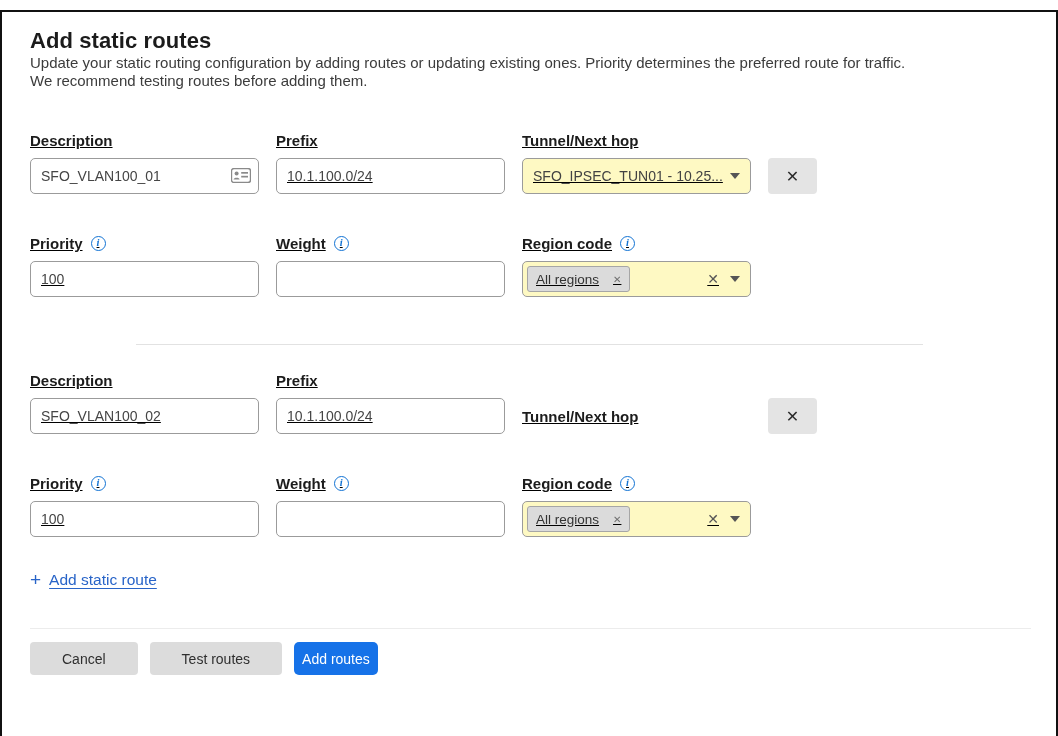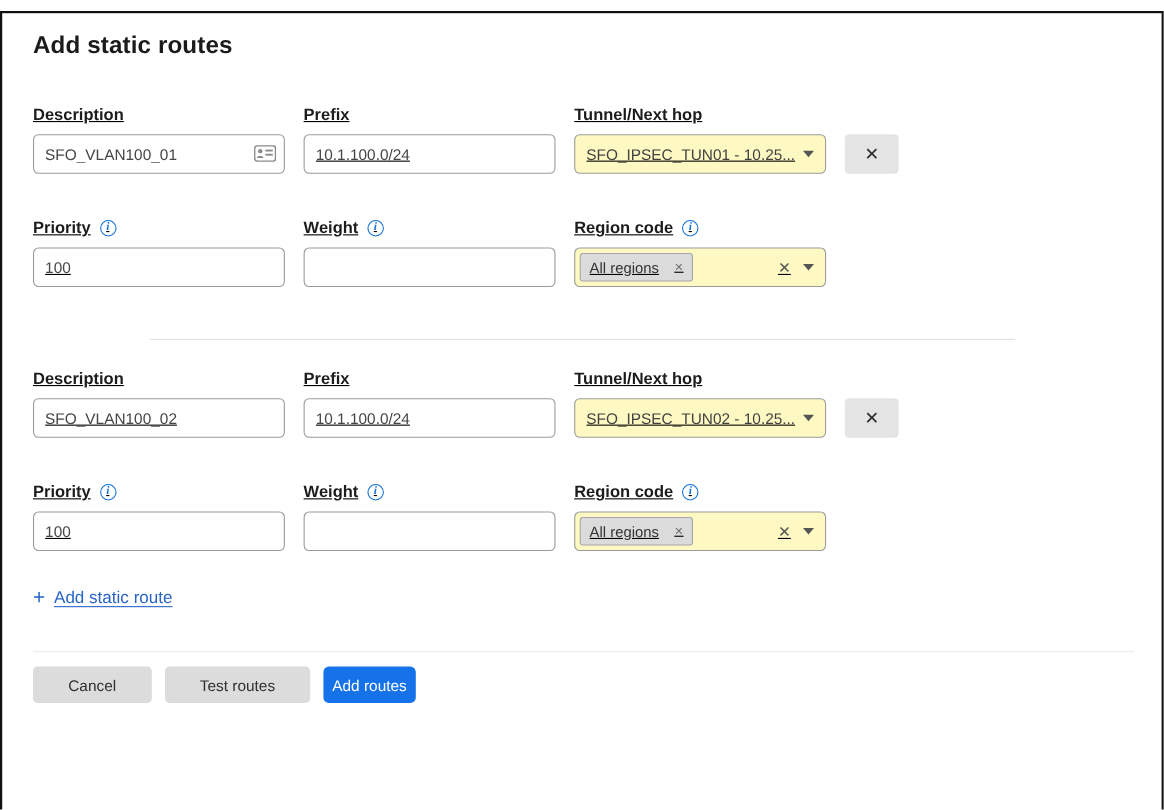--- a/index.html
+++ b/index.html
@@ -125,6 +125,7 @@
 
     <h1 class="title">Add static routes</h1>
 
+    <p class="intro intro-1">Update your static routing configuration by adding routes or updating existing ones. Priority determines the preferred route for traffic.</p>
 
     <div class="route-entry-1">
       <div class="field-row">

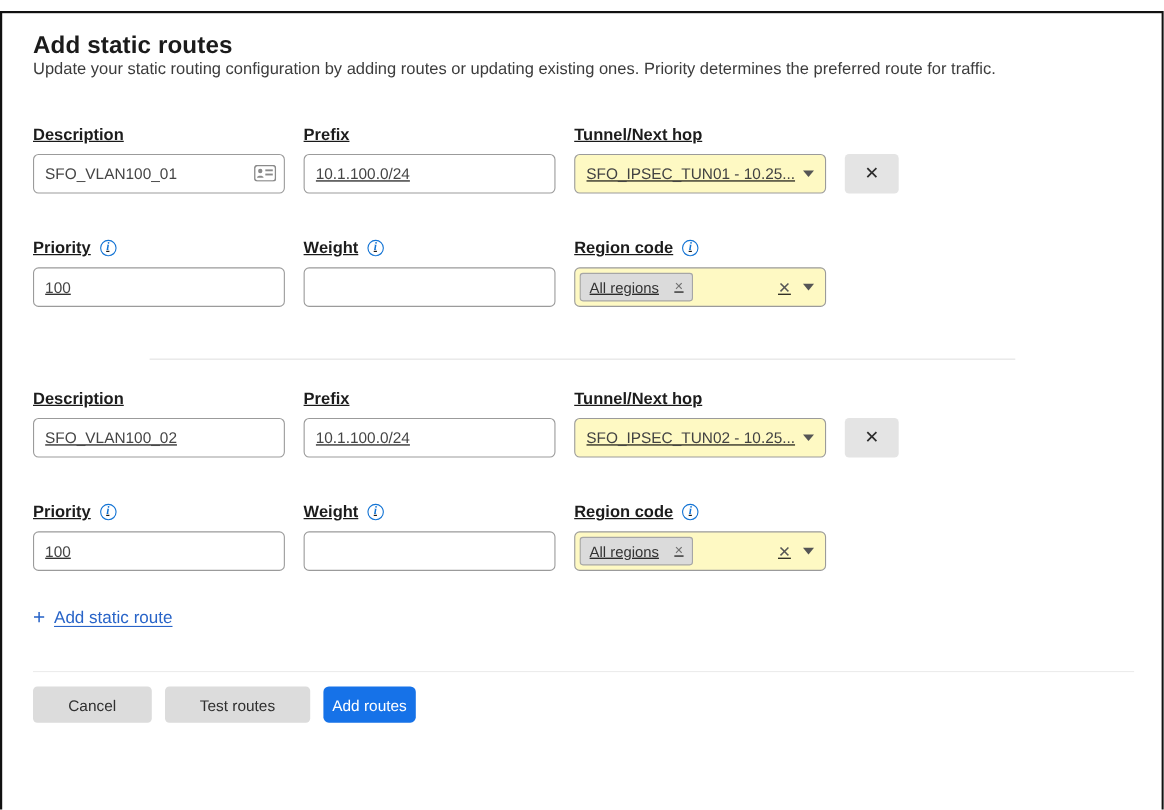--- a/index.html
+++ b/index.html
@@ -126,6 +126,7 @@
     <h1 class="title">Add static routes</h1>
 
     <p class="intro intro-1">Update your static routing configuration by adding routes or updating existing ones. Priority determines the preferred route for traffic.</p>
+    <p class="intro intro-2">We recommend testing routes before adding them.</p>
 
     <div class="route-entry-1">
       <div class="field-row">

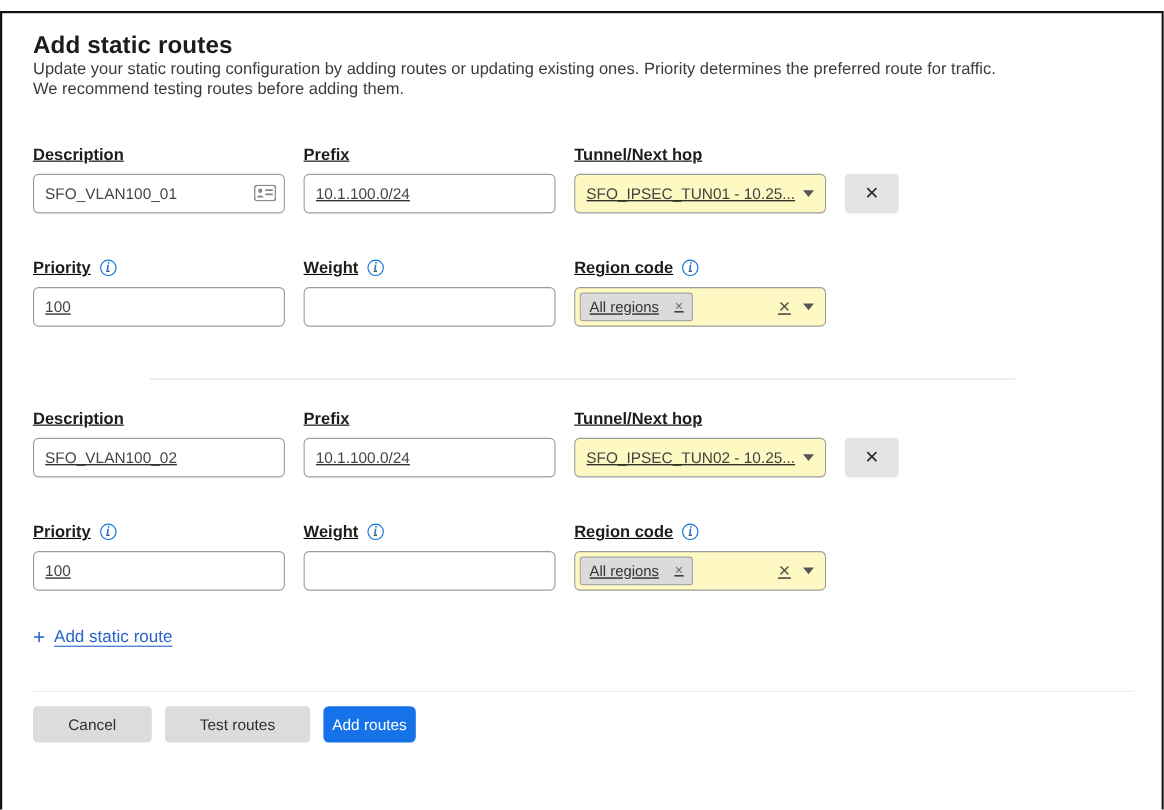--- a/index.html
+++ b/index.html
@@ -206,10 +206,6 @@
         </div>
         <div class="field">
           <div class="field-label">Tunnel/Next hop</div>
-          <div class="select-box">
-            <span class="select-value">SFO_IPSEC_TUN02 - 10.25...</span>
-            <span class="caret-down"></span>
-          </div>
         </div>
         <button class="remove-btn">✕</button>
       </div>

